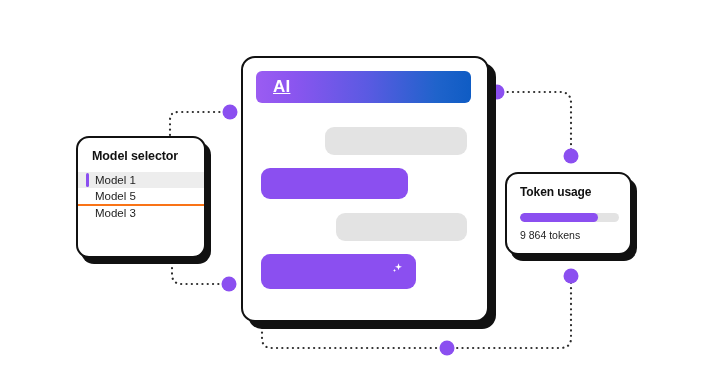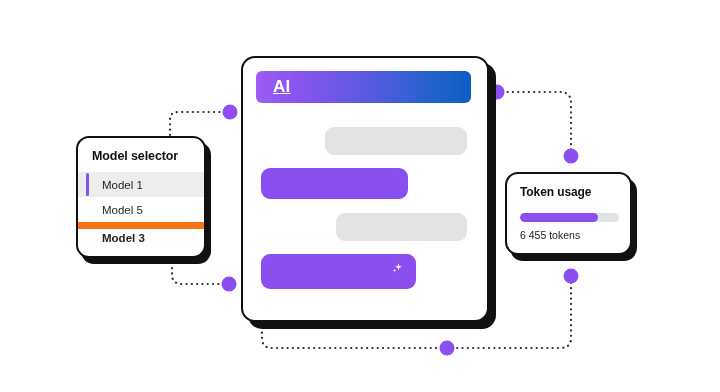--- a/index.html
+++ b/index.html
@@ -125,10 +125,10 @@
   }
   .model-item {
     position: relative;
-    height: 25px;
+    height: 16px;
     display: flex;
     align-items: center;
-    padding-left: 24px;
+    padding-left: 17px;
     font-size: 11.5px;
     color: #1d1d1d;
     box-sizing: border-box;

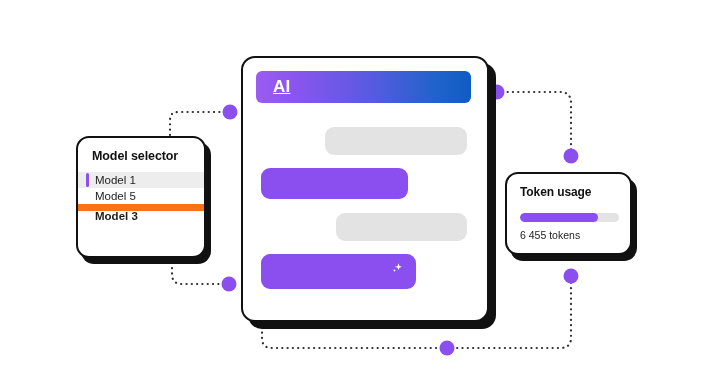--- a/index.html
+++ b/index.html
@@ -147,8 +147,7 @@
     border-radius: 2px;
   }
   .model-item.divided {
-    border-top: 7px solid #f97316;
-    font-weight: bold;
+    border-top: 2px solid #f97316;
   }
 
   

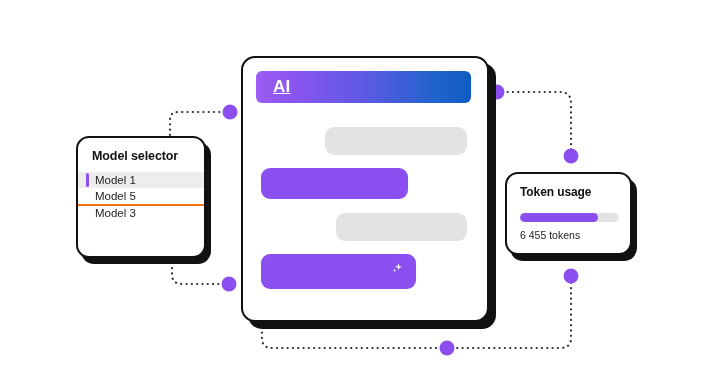--- a/index.html
+++ b/index.html
@@ -254,7 +254,7 @@
       <div id="token-progress-fill" style="width: 79%;"></div>
     </div>
 
-    <div id="token-usage-value">6 455 tokens</div>
+    <div id="token-usage-value">9 864 tokens</div>
   </div>
 
 </div>

